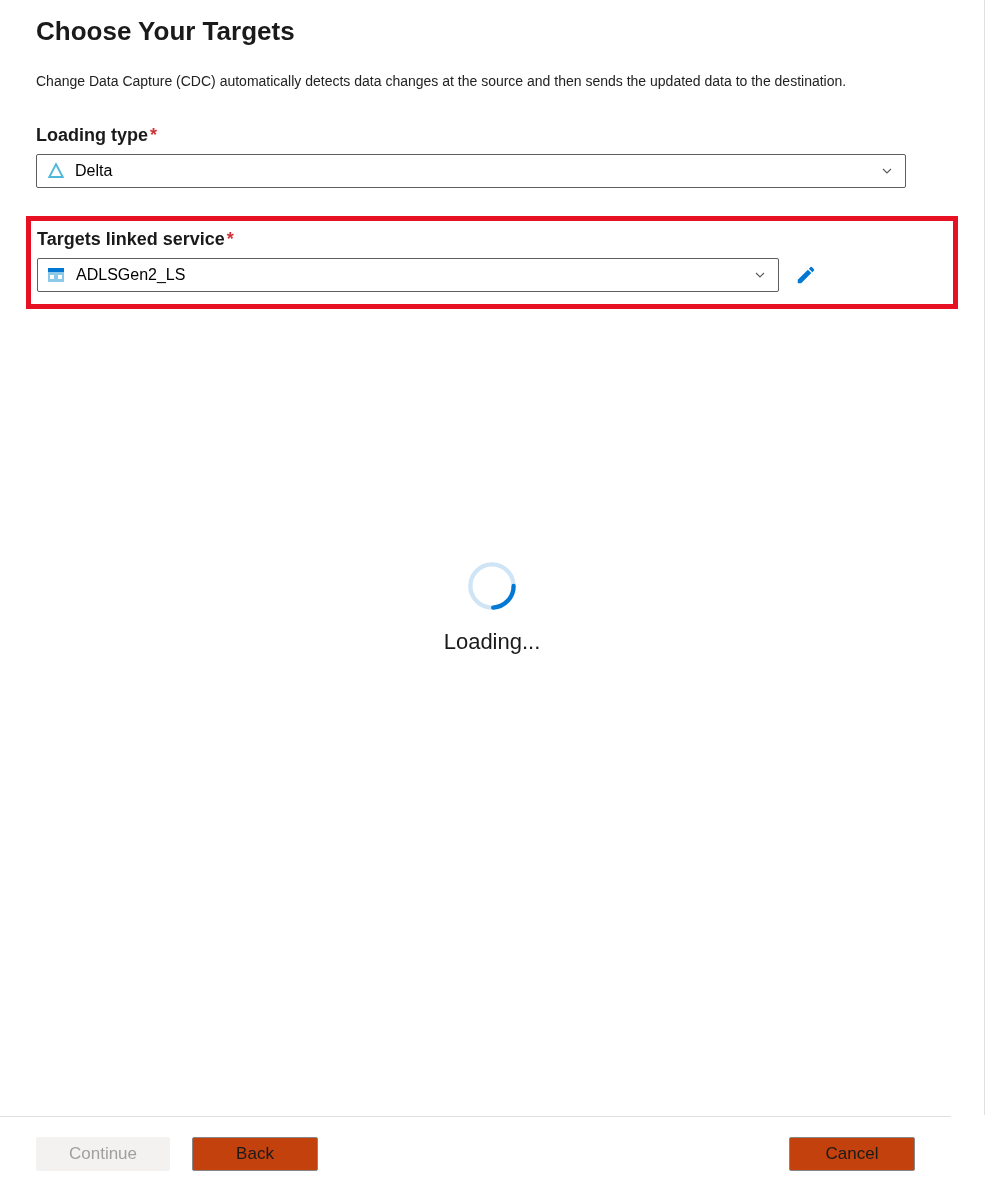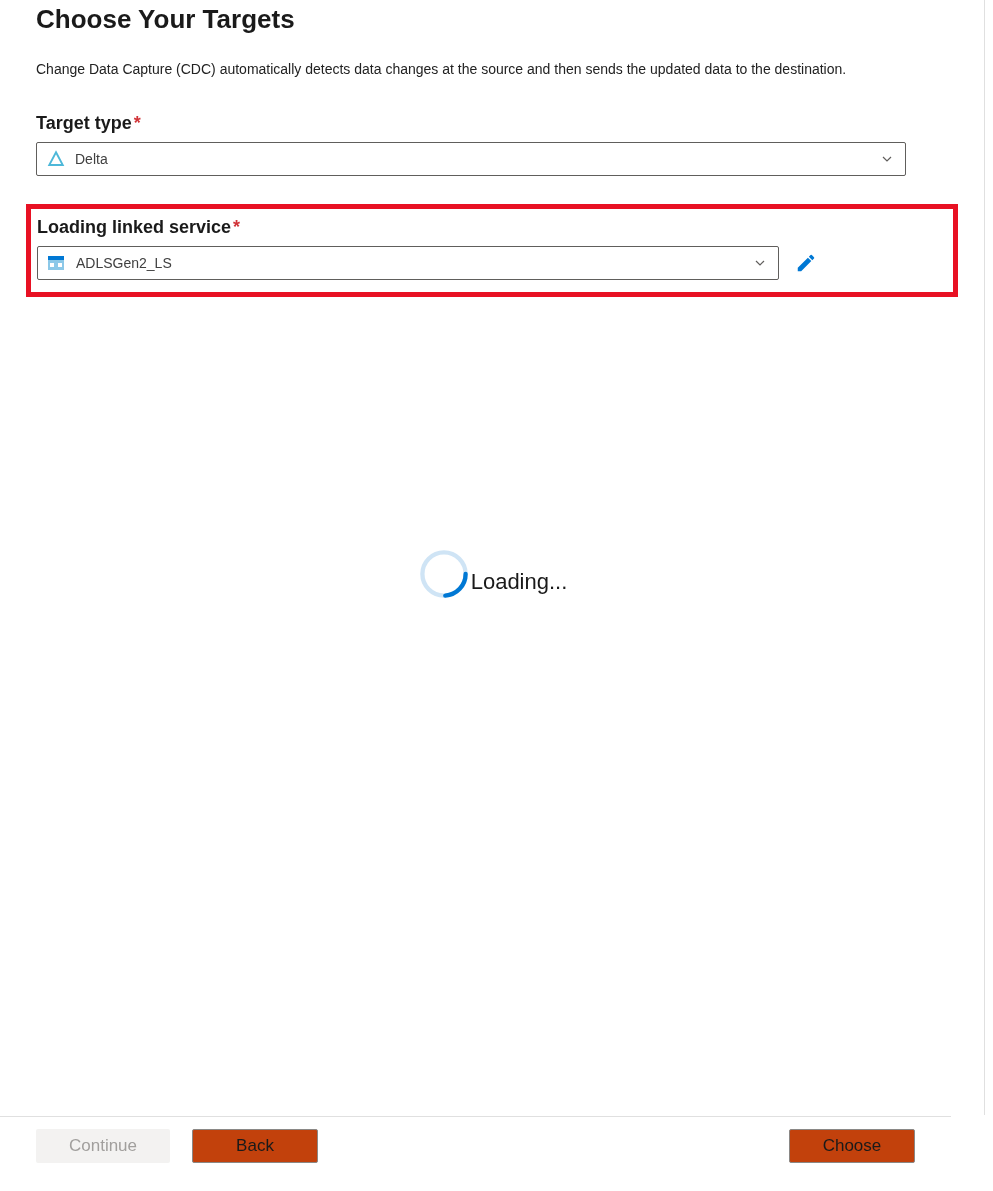--- a/index.html
+++ b/index.html
@@ -16,7 +16,7 @@
       overflow: hidden;
     }
     .main-content {
-      padding: 4px 36px 0 36px;
+      padding: 16px 36px 0 36px;
       height: 1115px;
       border-right: 1px solid #e0e0e0;
       width: 985px;

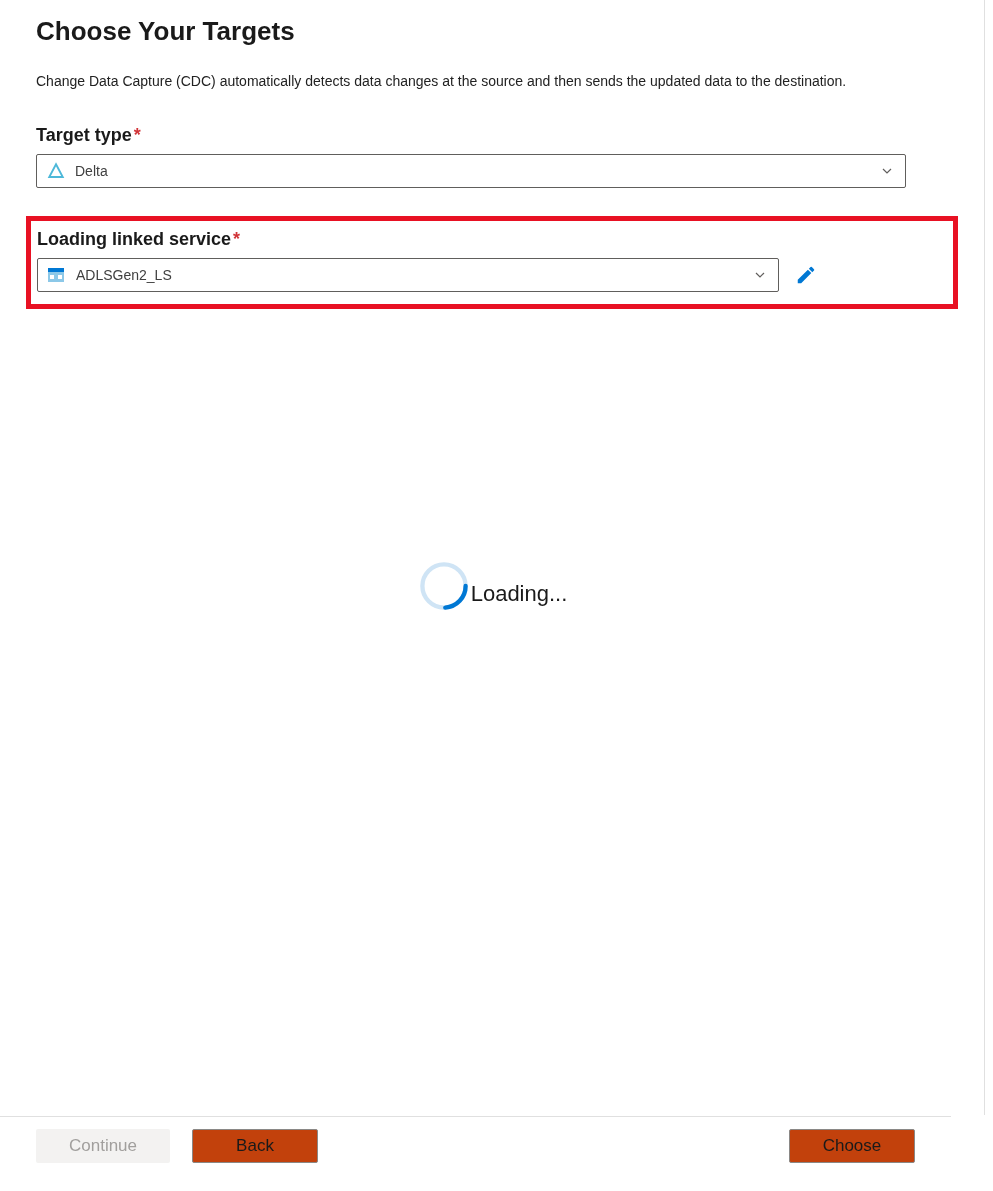--- a/index.html
+++ b/index.html
@@ -172,7 +172,7 @@
 
   <div class="field-group">
     <label class="field-label">
-      <span>Target type</span><span class="required-star">*</span>
+      <span>Loading type</span><span class="required-star">*</span>
     </label>
     <div class="dropdown">
       <span class="dropdown-icon-left">

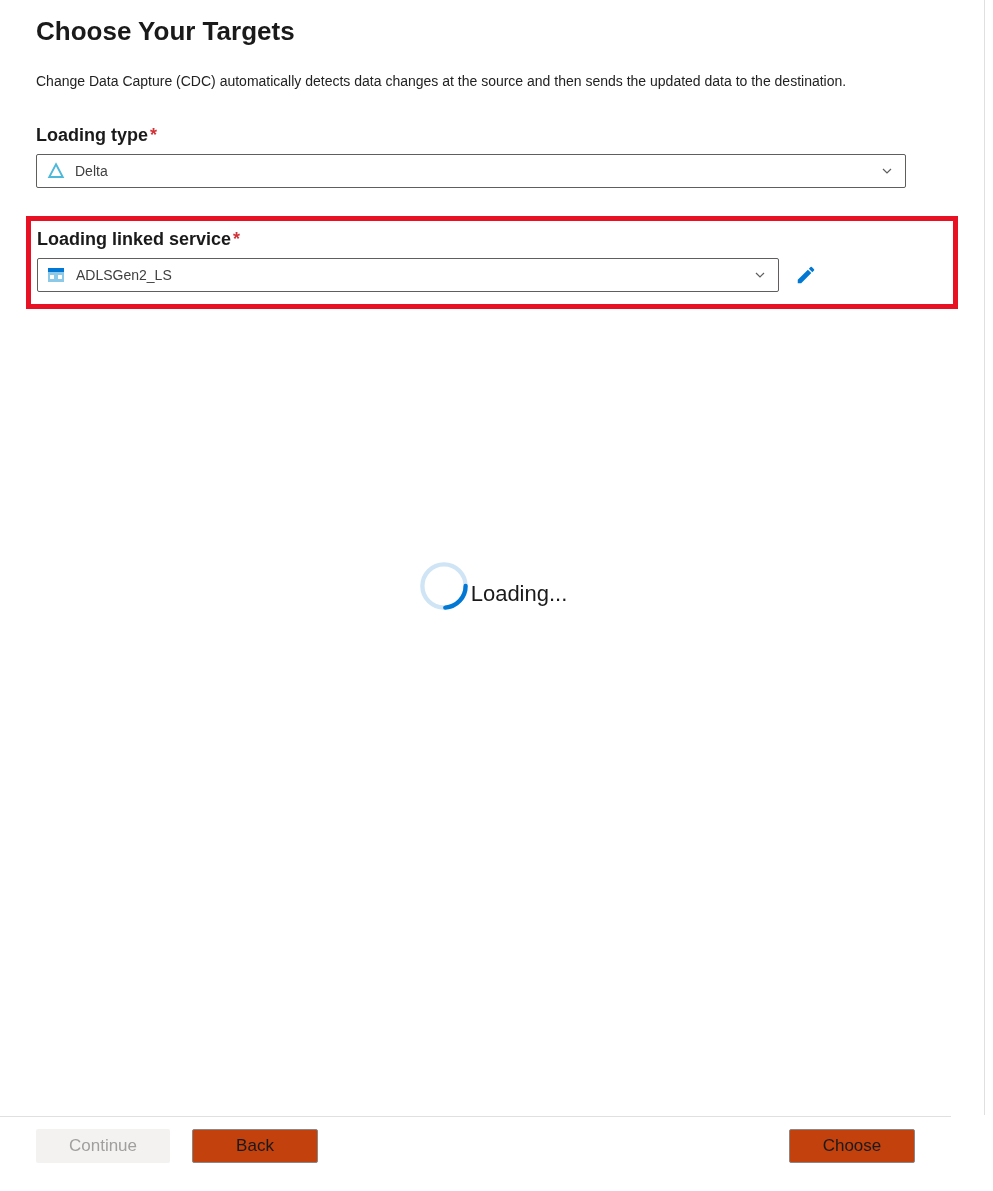--- a/index.html
+++ b/index.html
@@ -69,8 +69,8 @@
     }
     .dropdown-value {
       flex: 1;
-      font-size: 14px;
-      color: #404040;
+      font-size: 16px;
+      color: #000000;
     }
     .dropdown-chevron {
       width: 14px;

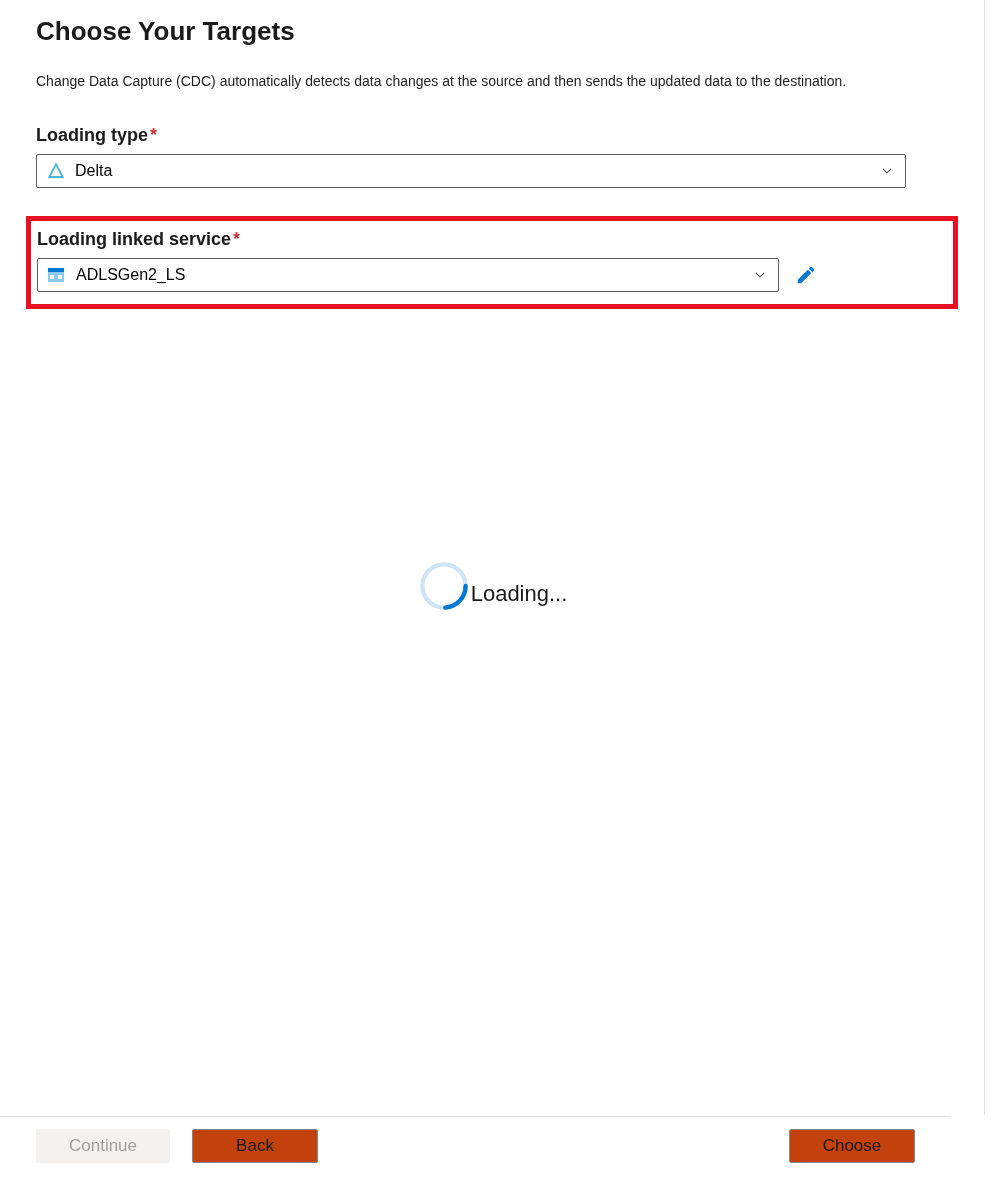--- a/index.html
+++ b/index.html
@@ -192,7 +192,7 @@
   <div class="highlighted-box">
     <div class="field-group" style="margin-bottom:0;">
       <label class="field-label">
-        <span>Loading linked service</span><span class="required-star">*</span>
+        <span>Targets linked service</span><span class="required-star">*</span>
       </label>
       <div class="linked-service-row">
         <div class="dropdown" style="width:742px;">

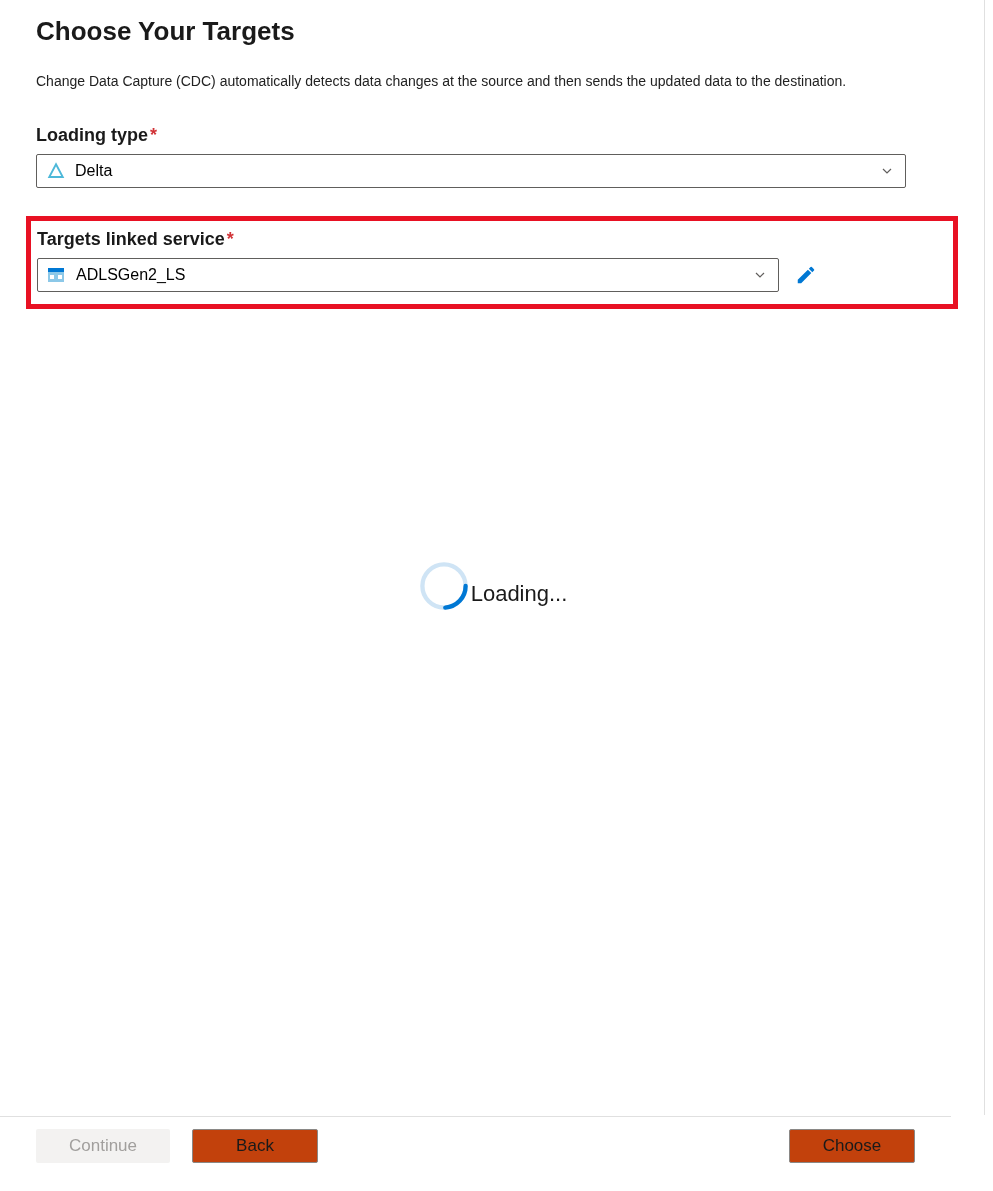--- a/index.html
+++ b/index.html
@@ -102,7 +102,7 @@
     }
     .loading-area {
       display: flex;
-      flex-direction: row;
+      flex-direction: column;
       align-items: center;
       justify-content: center;
       margin-top: 250px;

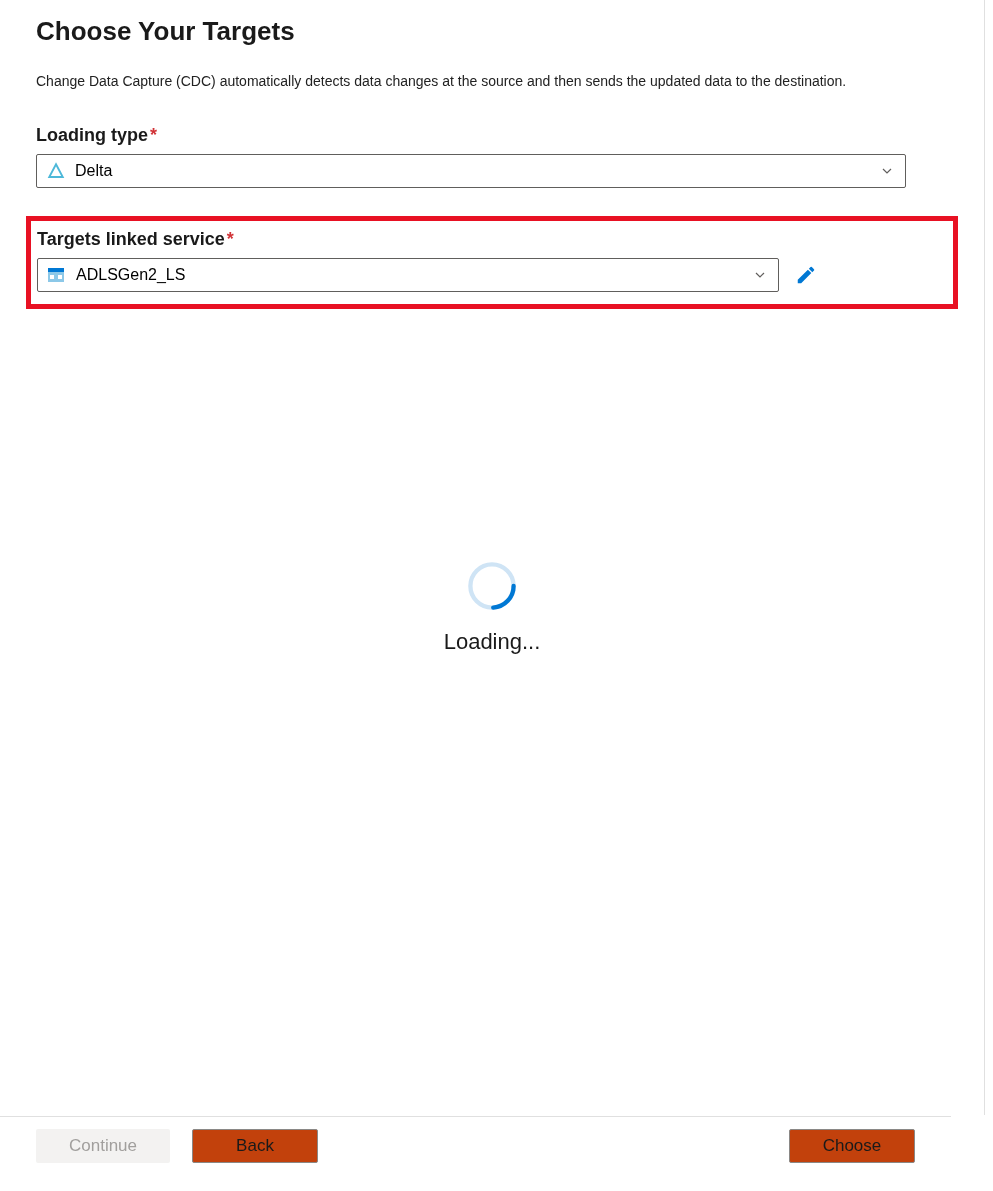--- a/index.html
+++ b/index.html
@@ -129,6 +129,7 @@
       height: 75px;
       border-top: 1px solid #e0e0e0;
       display: flex;
+      align-items: center;
       padding: 12px 36px;
     }
     .btn {

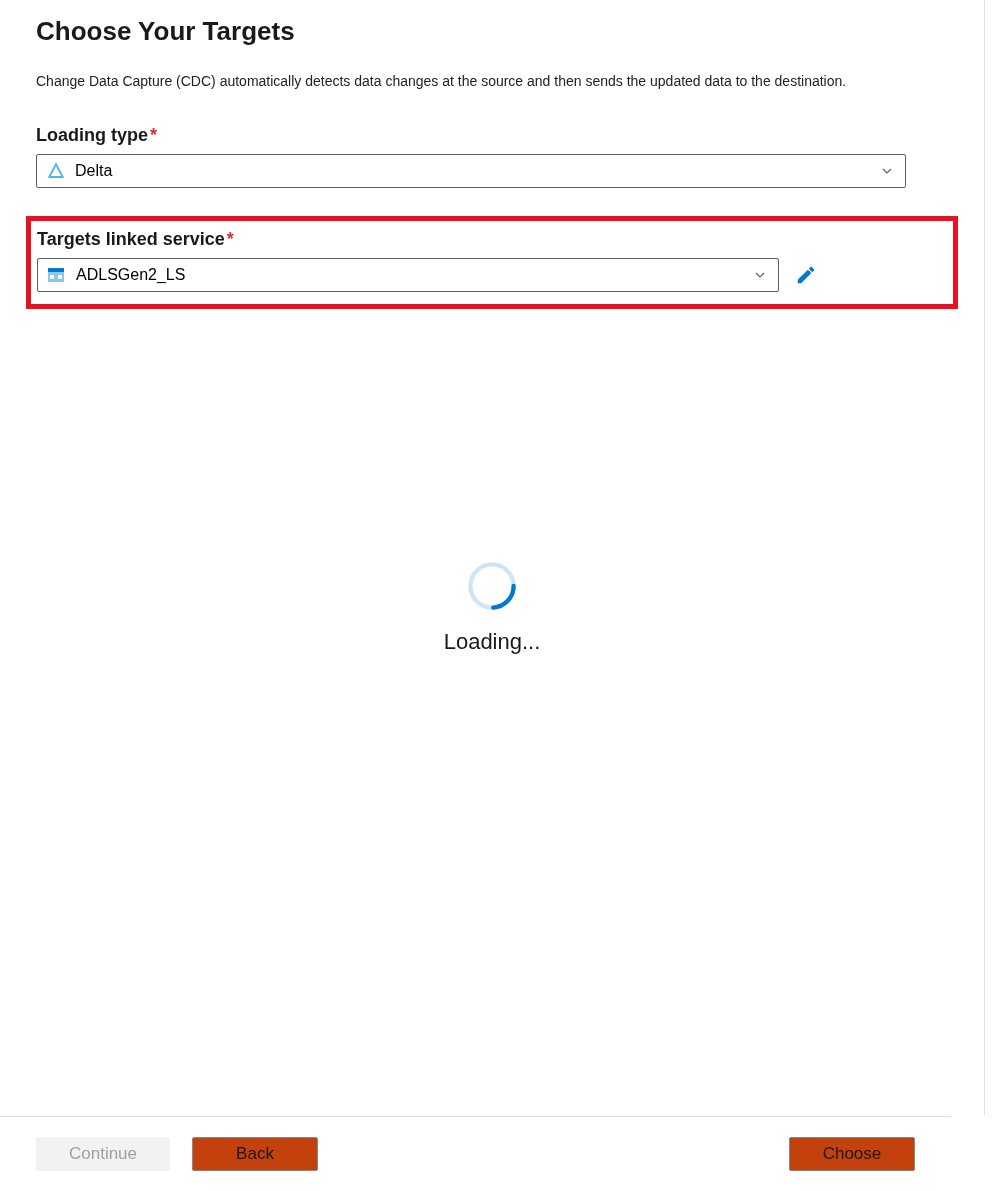--- a/index.html
+++ b/index.html
@@ -236,7 +236,7 @@
   <button class="btn btn-disabled">Continue</button>
   <button class="btn btn-secondary">Back</button>
   <div class="footer-spacer"></div>
-  <button class="btn btn-secondary">Choose</button>
+  <button class="btn btn-secondary">Cancel</button>
 </div>
 
 </body></html>

